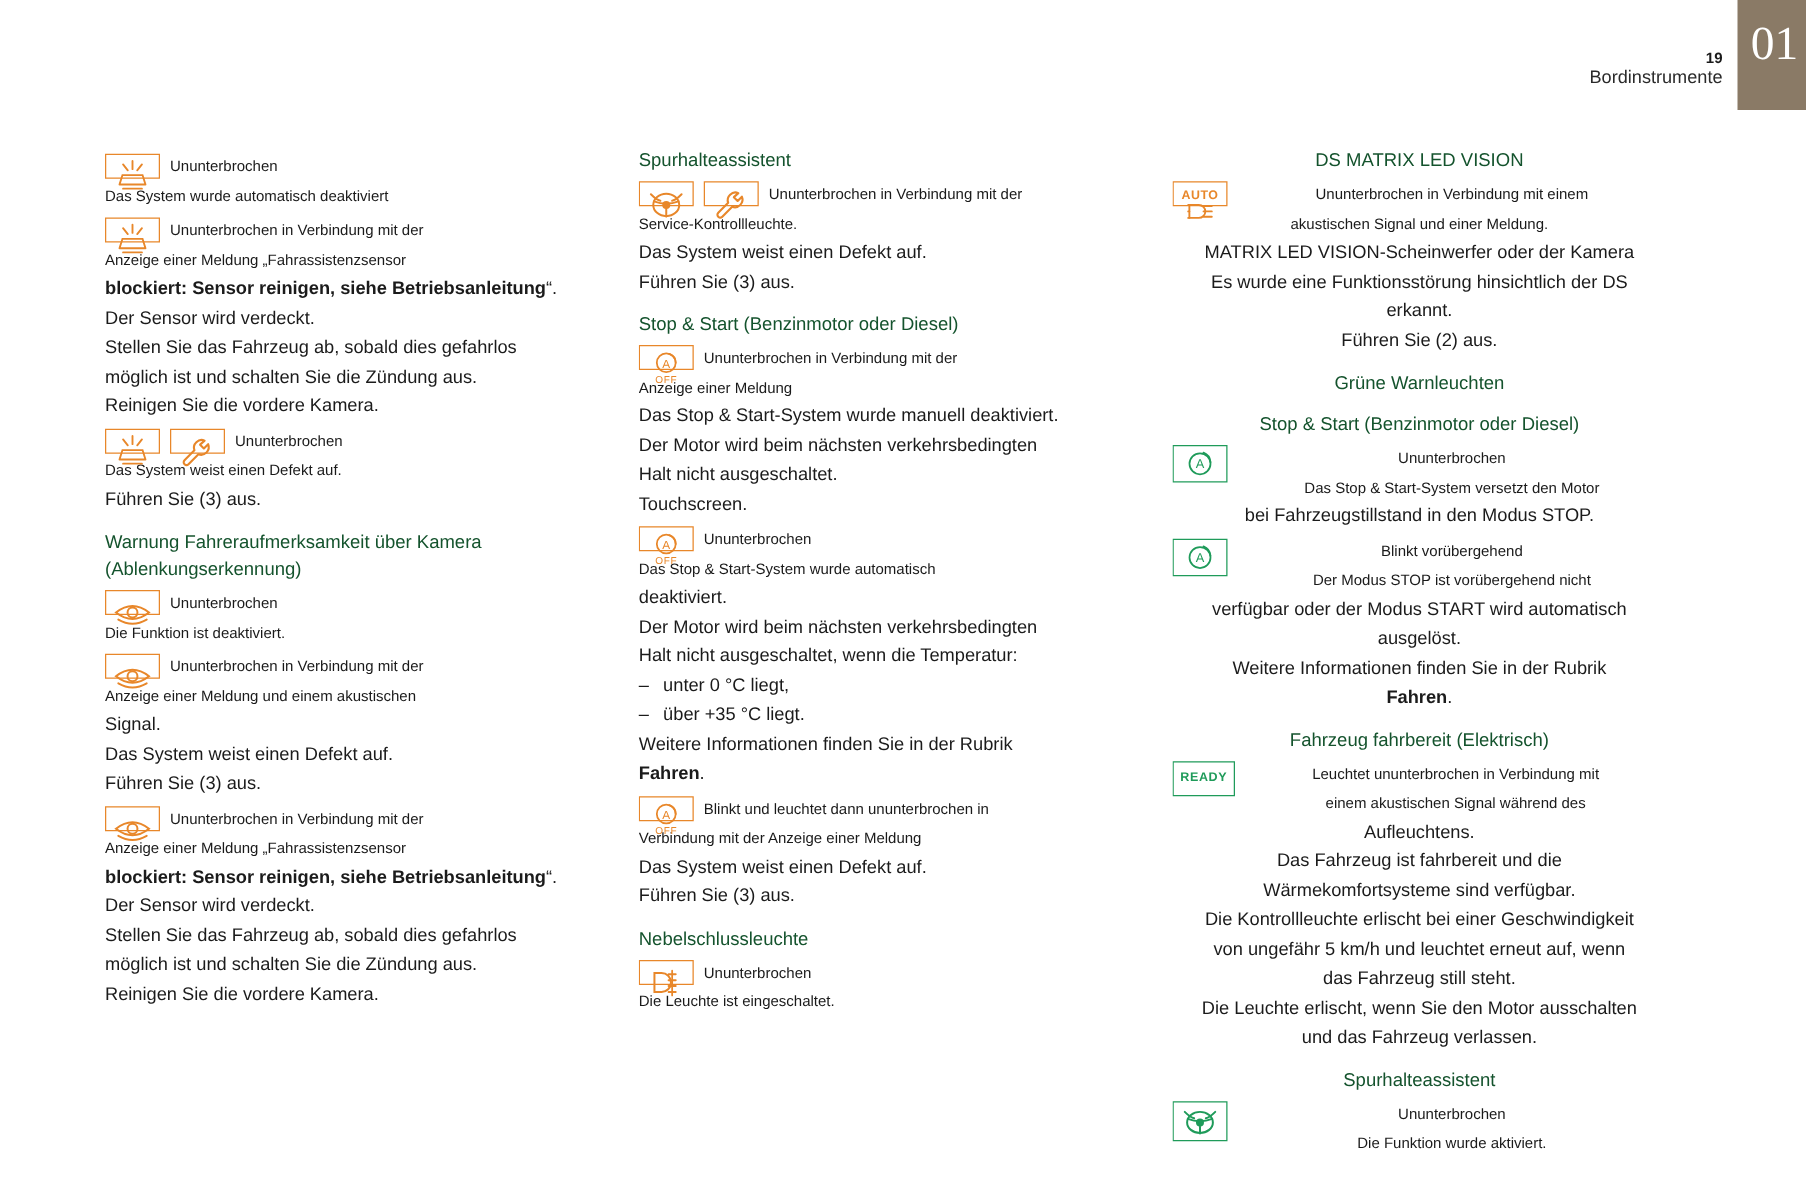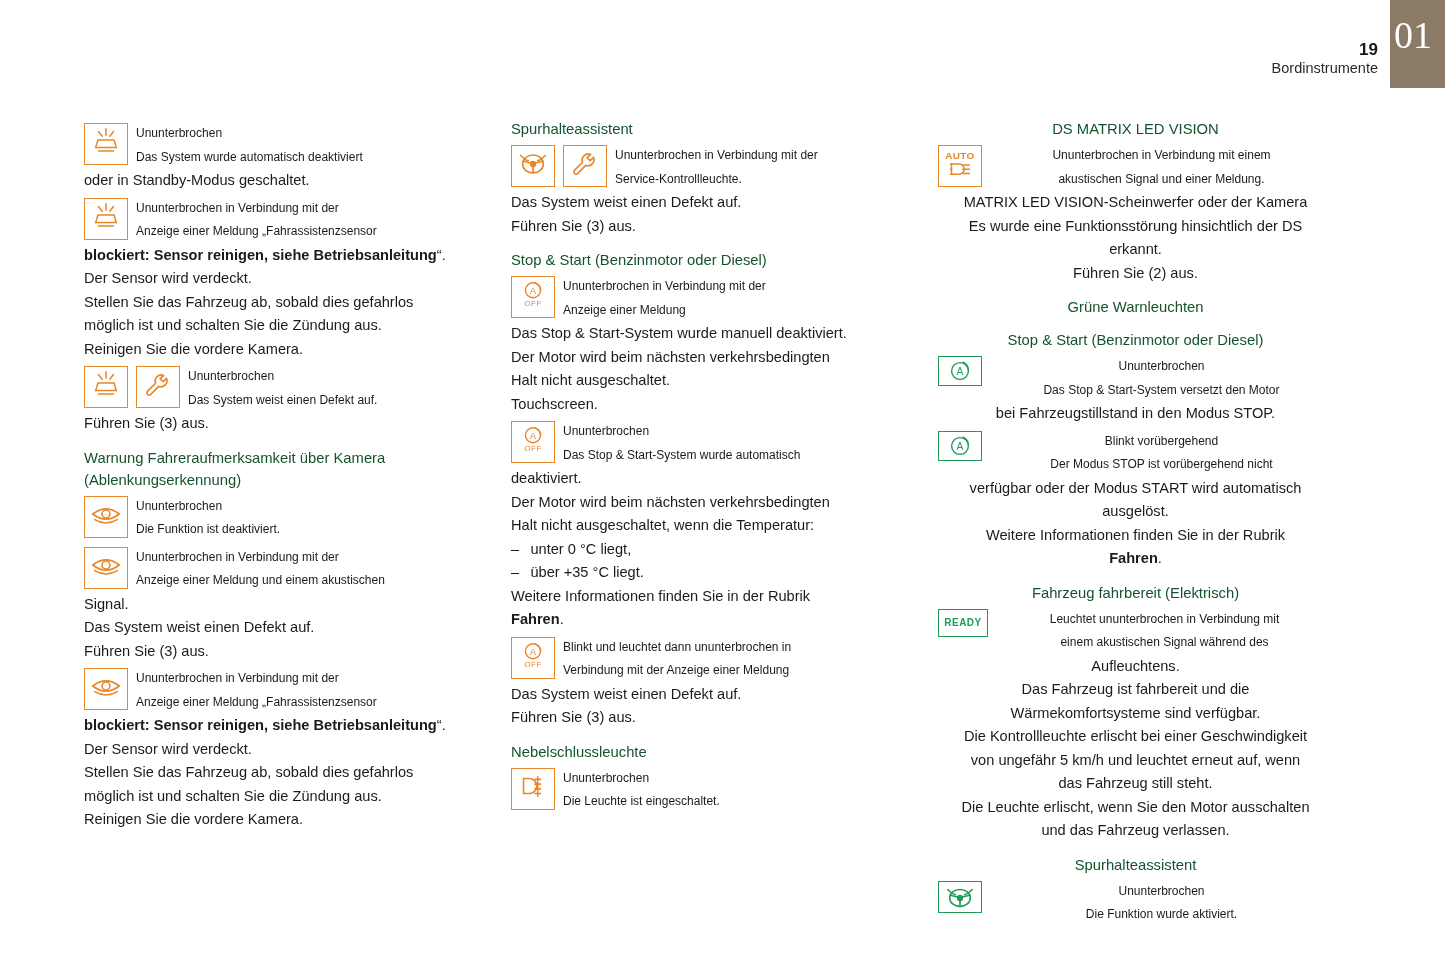--- a/index.html
+++ b/index.html
@@ -32,7 +32,7 @@
     line-height: 1.15;
   }
   .page-number {
-    font-size: 17px;
+    font-size: 12px;
     font-weight: bold;
     color: #1a1a1a;
   }

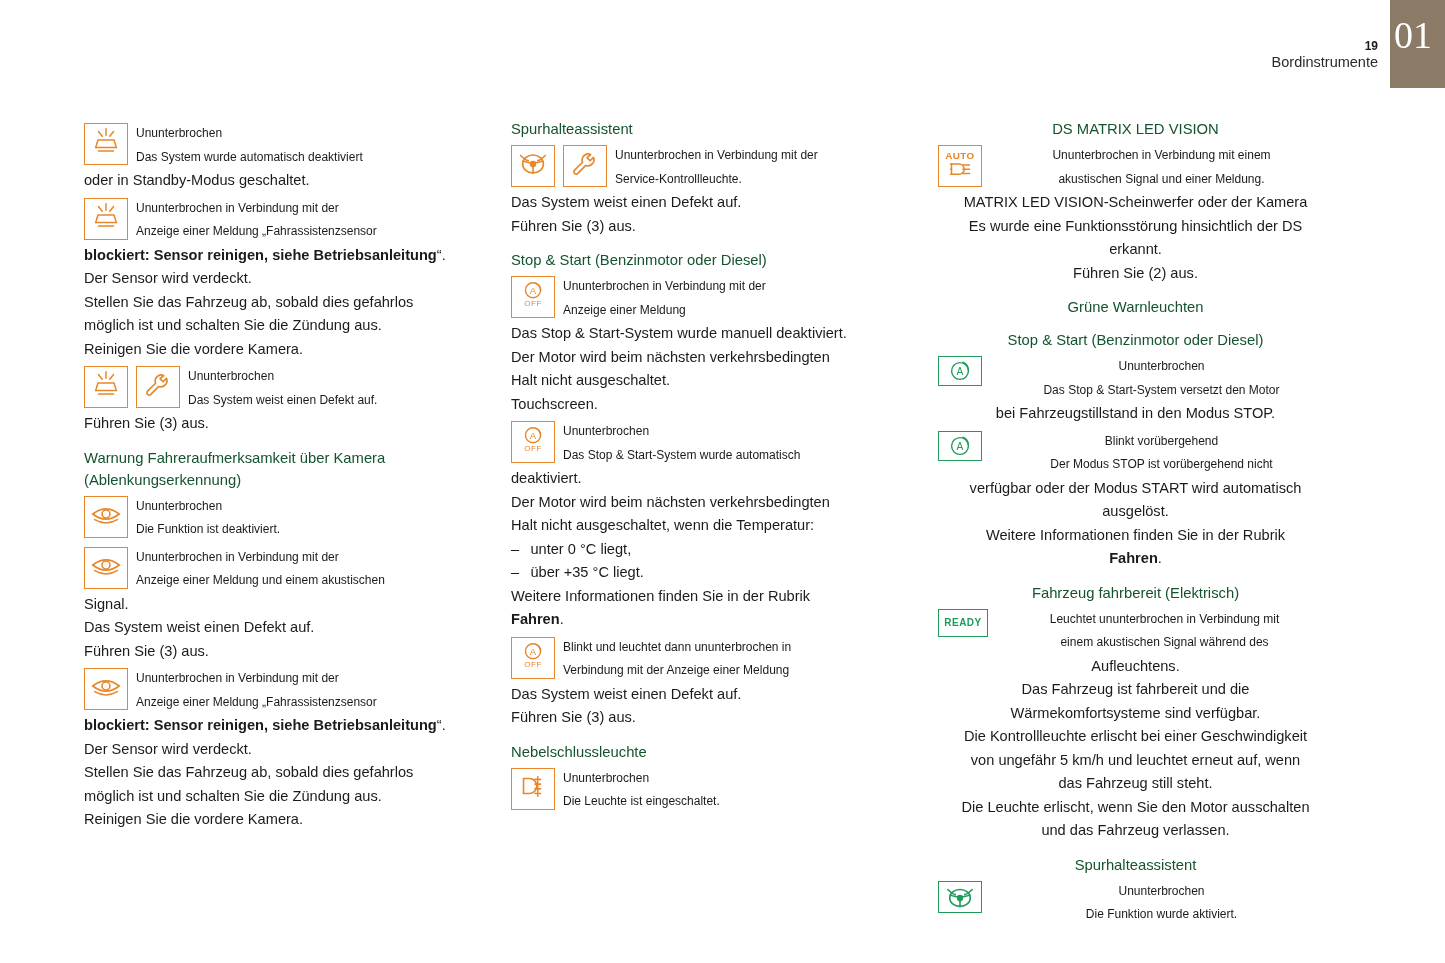--- a/index.html
+++ b/index.html
@@ -47,7 +47,7 @@
     color: #ffffff;
     font-size: 38px;
     line-height: 70px;
-    text-align: left;
+    text-align: center;
     padding-left: 4px;
     box-sizing: border-box;
     font-family: "Liberation Serif", serif;

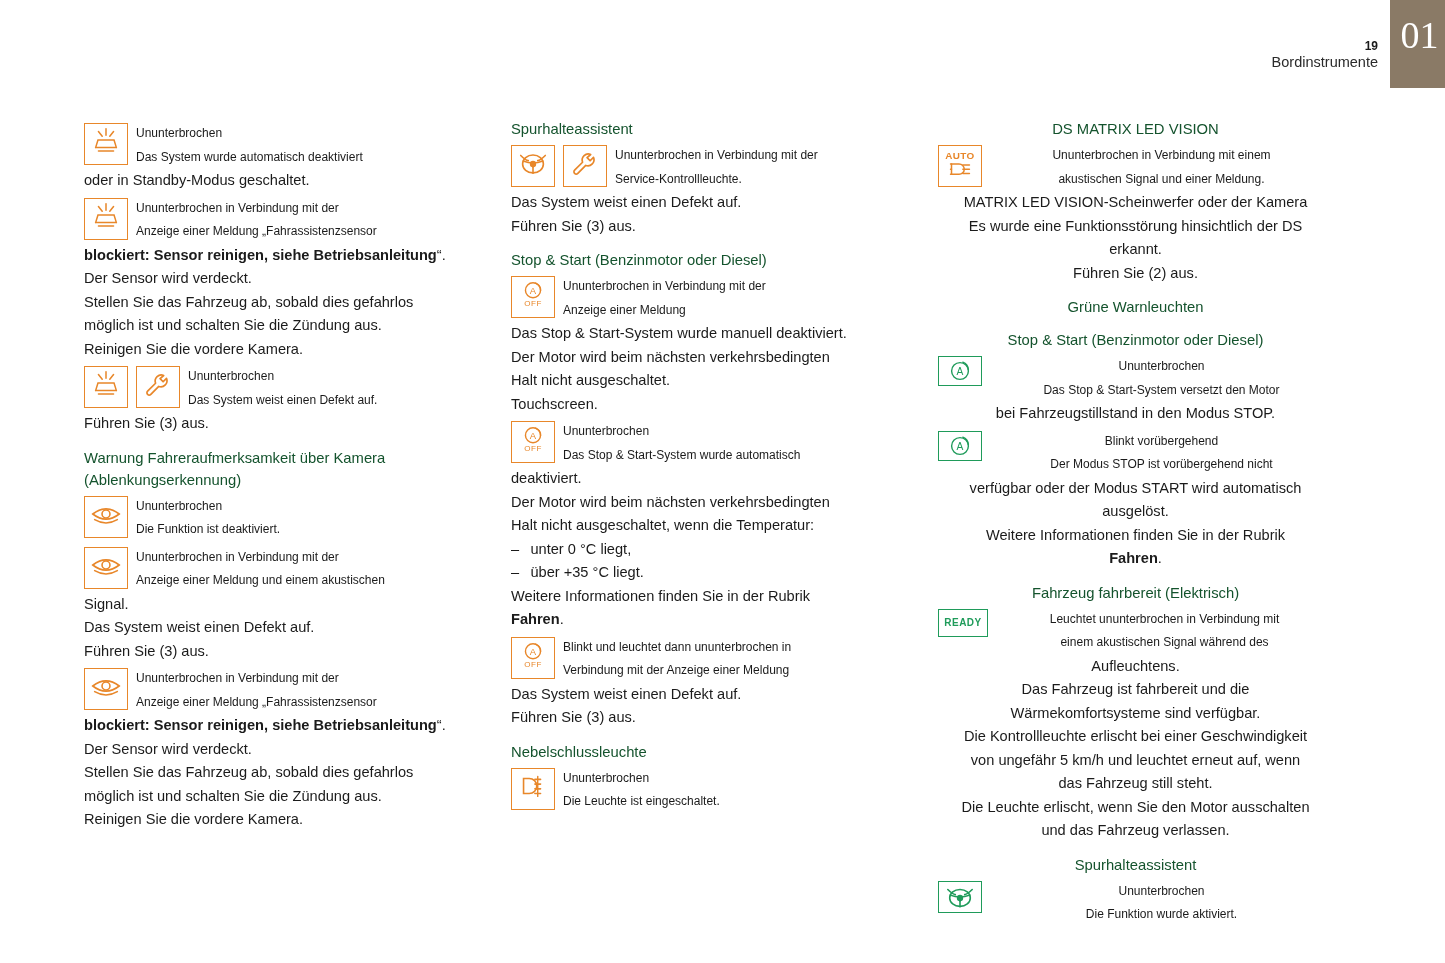--- a/index.html
+++ b/index.html
@@ -124,7 +124,7 @@
   
   .ic {
     width: 44px;
-    height: 42px;
+    height: 20px;
     border: 1.6px solid #e8872a;
     box-sizing: border-box;
     position: relative;

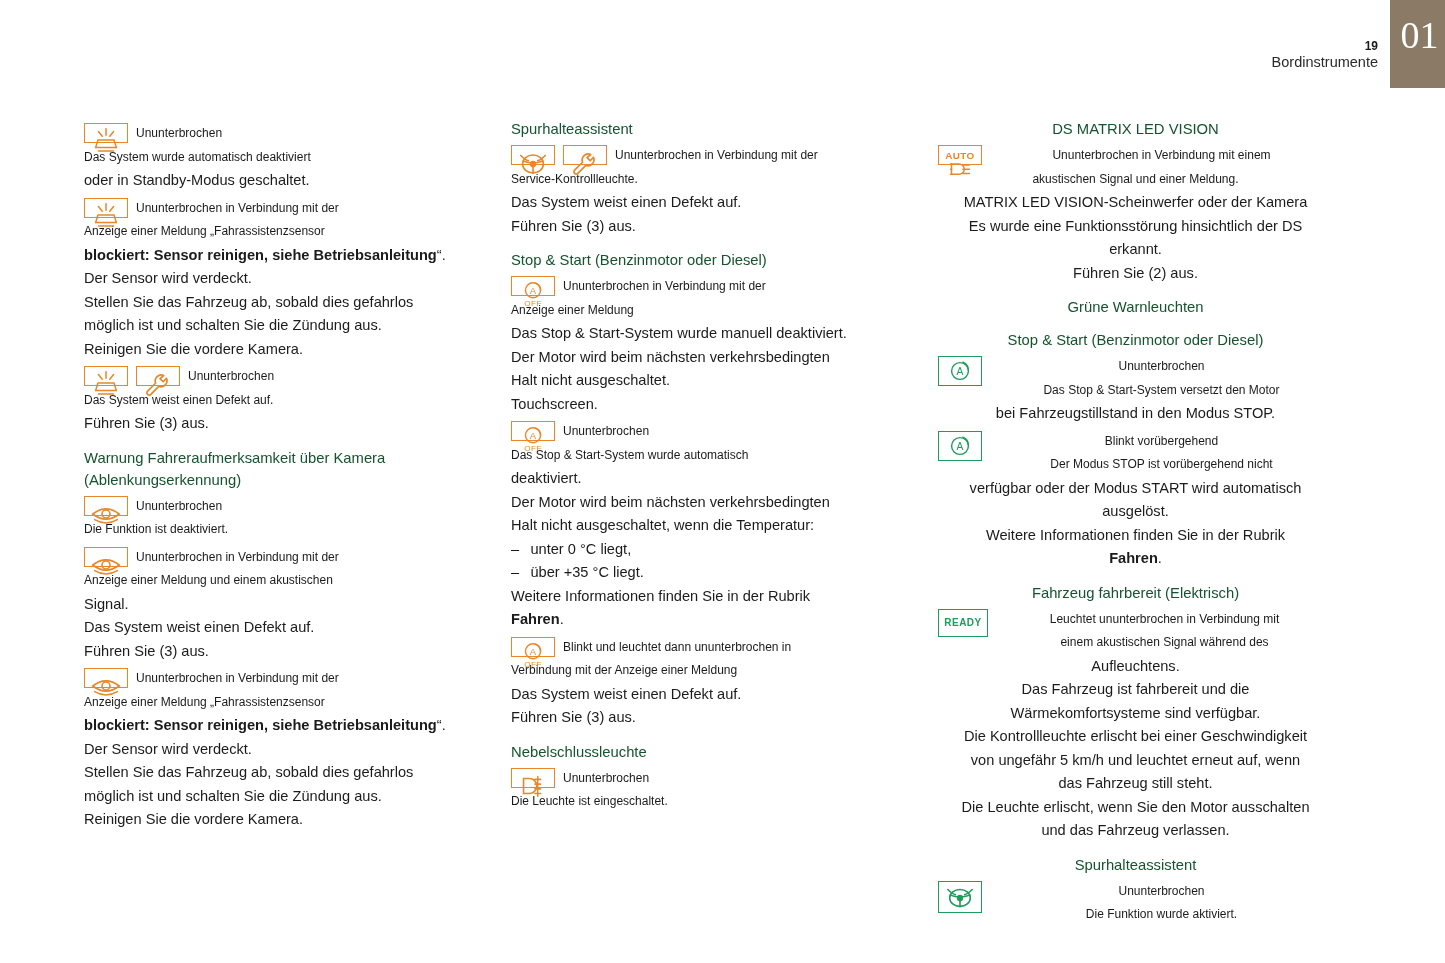--- a/index.html
+++ b/index.html
@@ -182,7 +182,6 @@
       <div class="btext">Ununterbrochen</div>
       <div class="btext">Das System wurde automatisch deaktiviert</div>
     </div>
-    <div class="ptext">oder in Standby-Modus geschaltet.</div>
 
     <div class="iconblock clearfix">
       <div class="icons">

